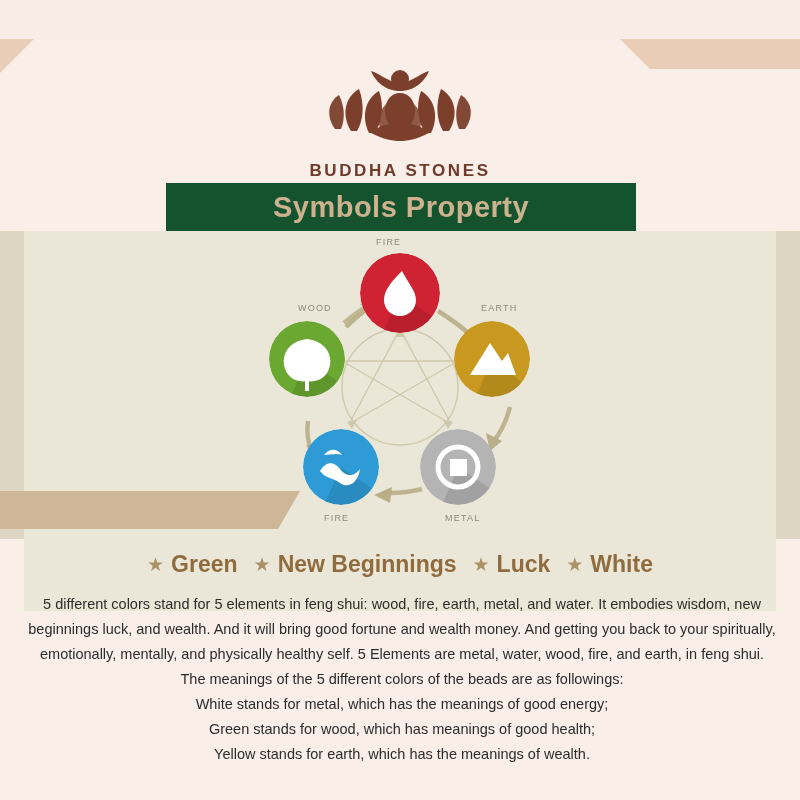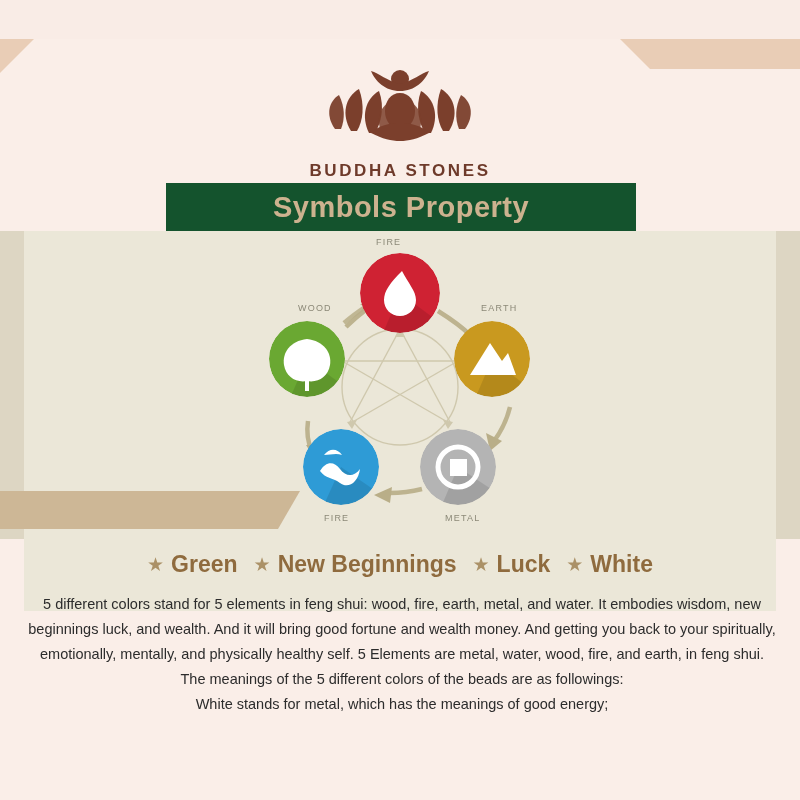--- a/index.html
+++ b/index.html
@@ -376,6 +376,7 @@
   <div class="body-copy">
     <p class="para">5 different colors stand for 5 elements in feng shui: wood, fire, earth, metal, and water. It embodies wisdom, new beginnings luck, and wealth. And it will bring good fortune and wealth money. And getting you back to your spiritually, emotionally, mentally, and physically healthy self. 5 Elements are metal, water, wood, fire, and earth, in feng shui. The meanings of the 5 different colors of the beads are as followings:</p>
     <p>White stands for metal, which has the meanings of good energy;</p>
+    <p>Green stands for wood, which has meanings of good health;</p>
   </div>
 
 </div>

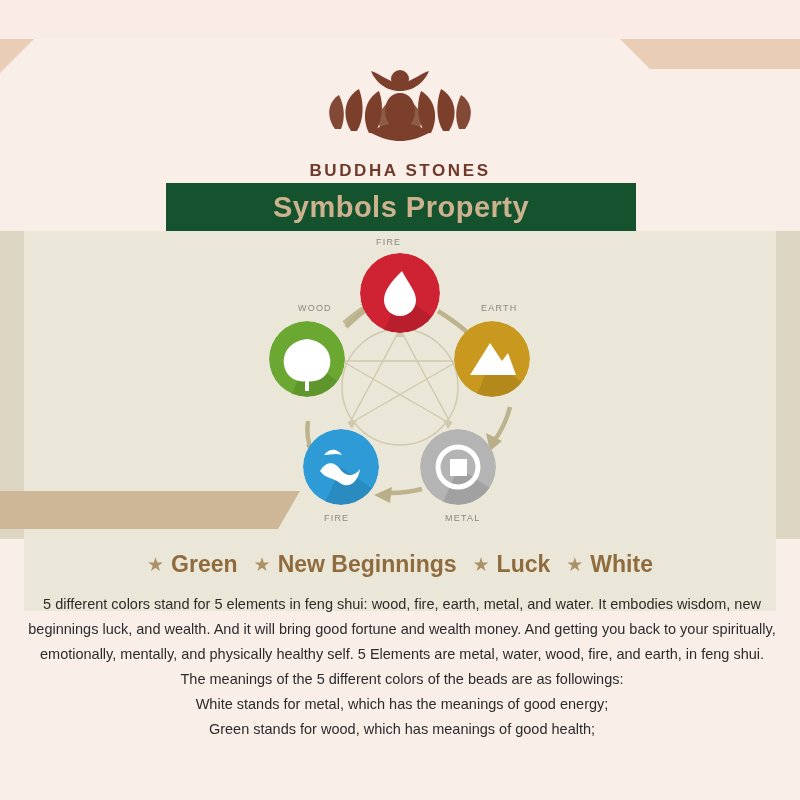--- a/index.html
+++ b/index.html
@@ -377,6 +377,7 @@
     <p class="para">5 different colors stand for 5 elements in feng shui: wood, fire, earth, metal, and water. It embodies wisdom, new beginnings luck, and wealth. And it will bring good fortune and wealth money. And getting you back to your spiritually, emotionally, mentally, and physically healthy self. 5 Elements are metal, water, wood, fire, and earth, in feng shui. The meanings of the 5 different colors of the beads are as followings:</p>
     <p>White stands for metal, which has the meanings of good energy;</p>
     <p>Green stands for wood, which has meanings of good health;</p>
+    <p>Yellow stands for earth, which has the meanings of wealth.</p>
   </div>
 
 </div>

